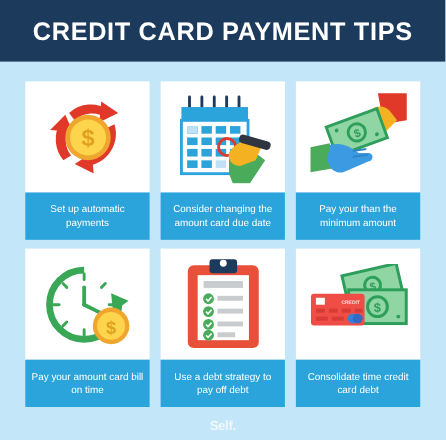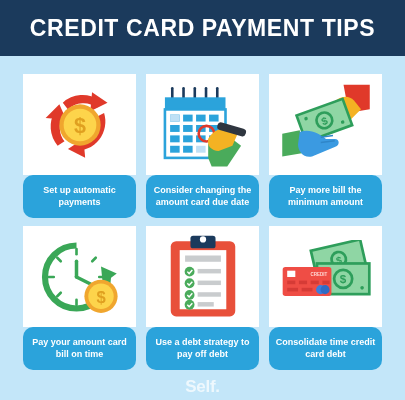--- a/index.html
+++ b/index.html
@@ -38,9 +38,9 @@
   .card-icon svg{display:block;}
   .card-label{
     background:#2ba3db;color:#ffffff;
-    font-size:9px;font-weight:bold;line-height:11.5px;
+    font-size:9px;font-weight:normal;line-height:11.5px;
     text-align:center;padding:7px 5px;
-    flex:1 1 auto;display:flex;align-items:center;justify-content:center;border-radius:10px;
+    flex:1 1 auto;display:flex;align-items:center;justify-content:center;
   }
   .card-label span{display:block;width:100%;}
 

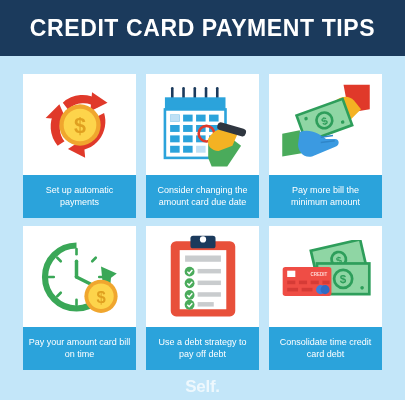--- a/index.html
+++ b/index.html
@@ -154,7 +154,7 @@
         </span>
       </div>
       <div class="card-label">
-        <span>Pay more bill the minimum amount</span>
+        <span>Pay your than the minimum amount</span>
       </div>
     </div>
 

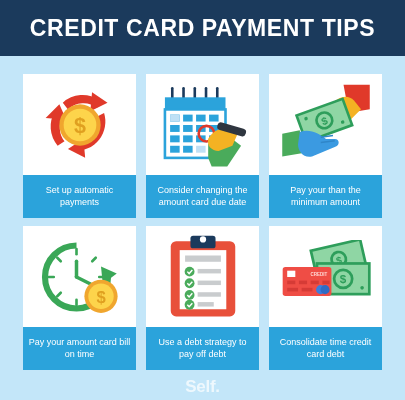--- a/index.html
+++ b/index.html
@@ -51,7 +51,7 @@
   }
   .brand{
     color:#ffffff;opacity:.72;
-    font-size:17px;font-weight:bold;letter-spacing:-0.3px;
+    font-size:12px;font-weight:bold;letter-spacing:-0.3px;
   }
 </style>
 </head>

